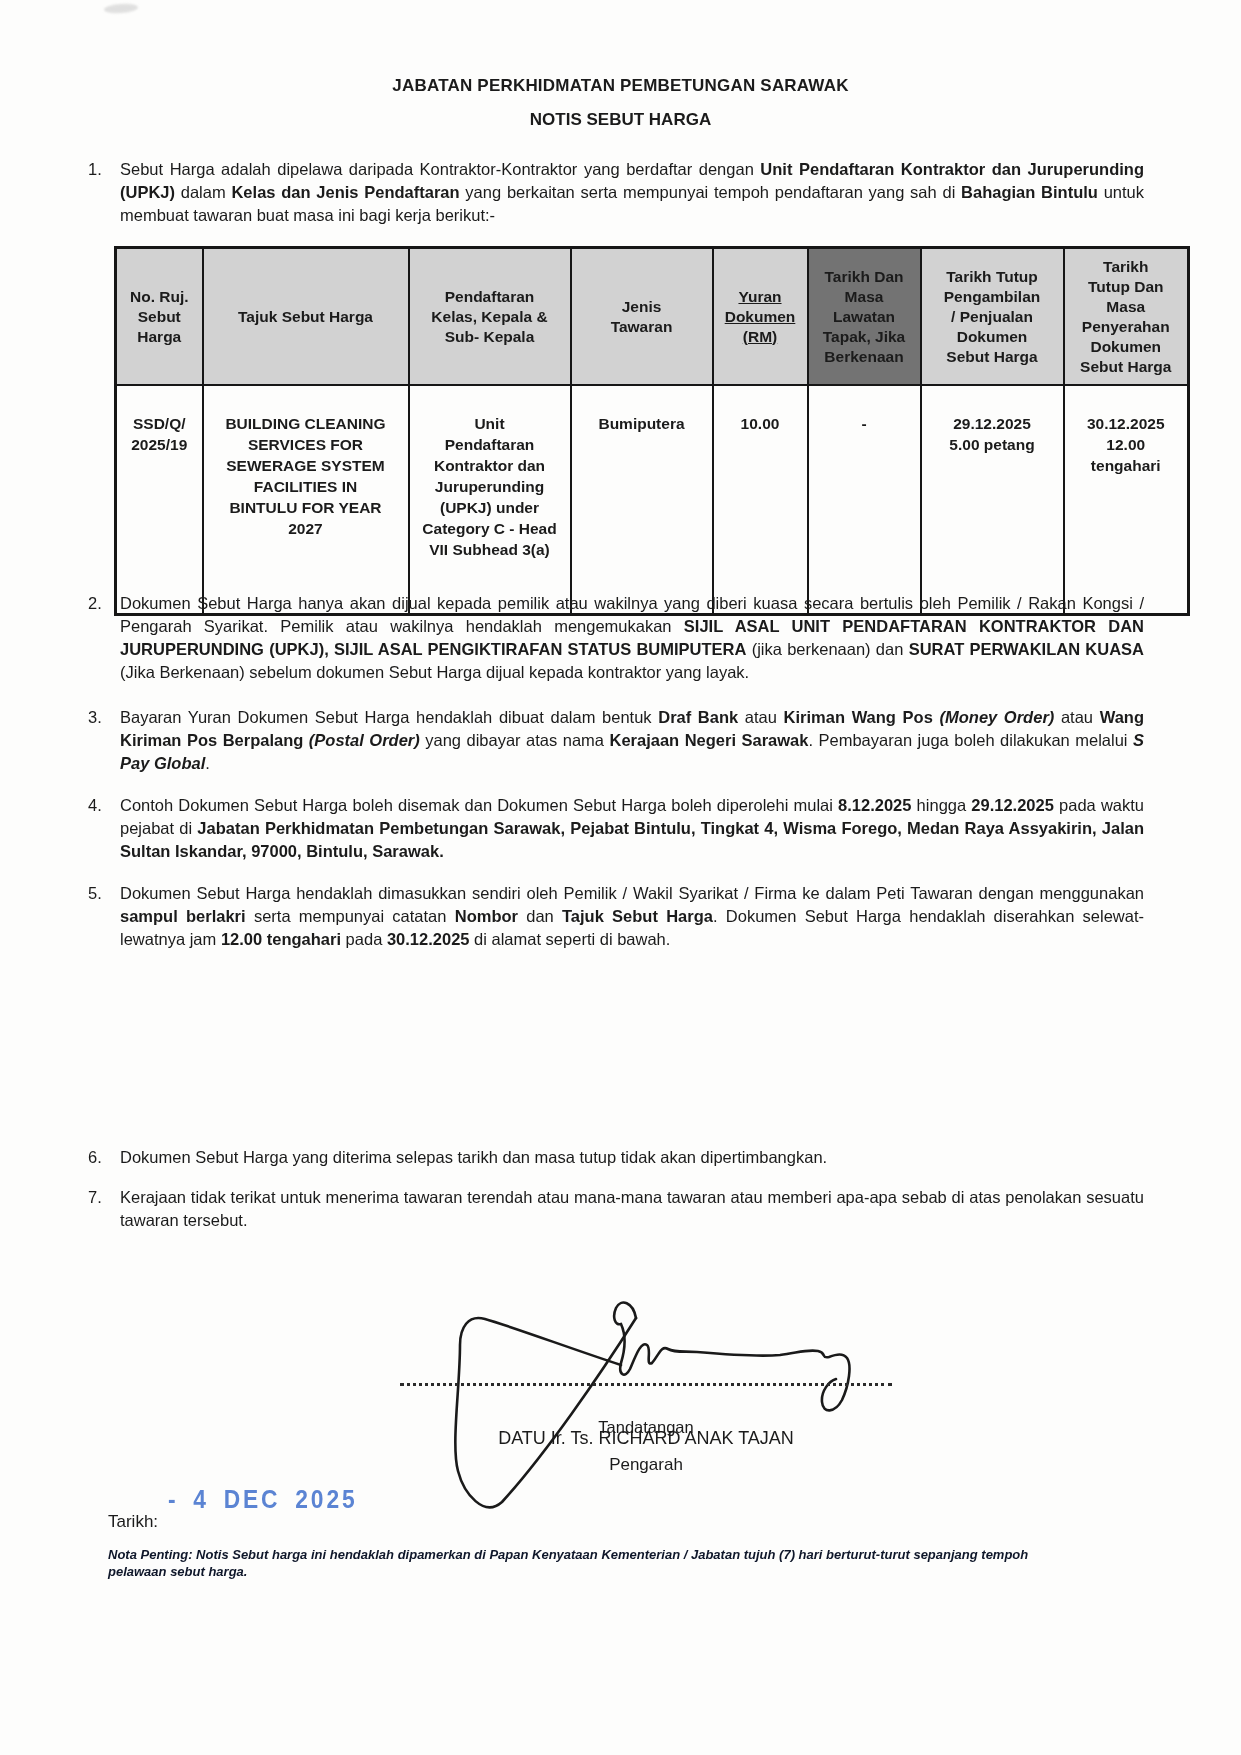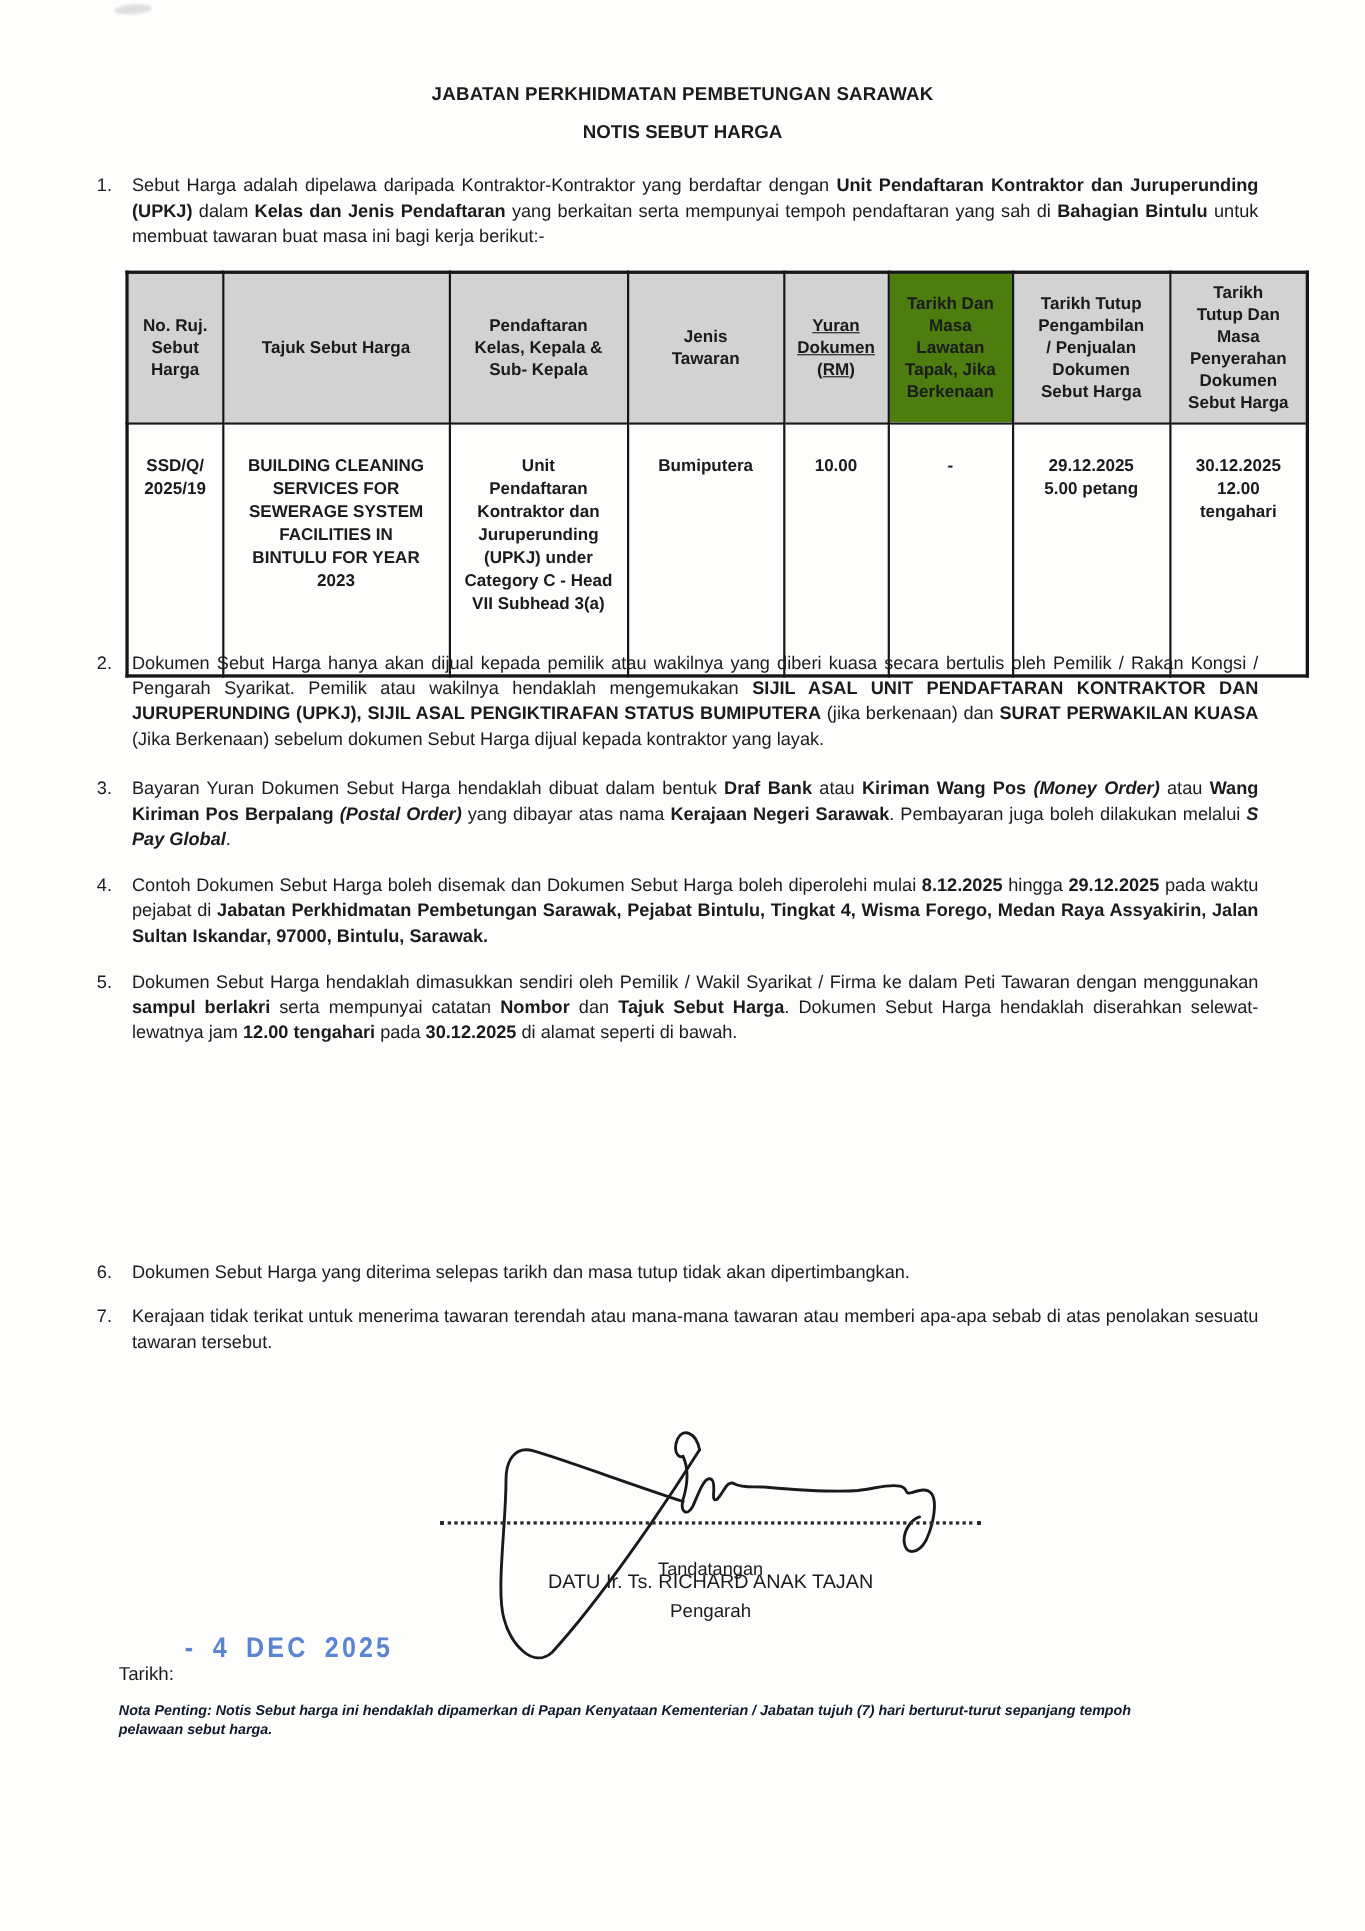--- a/index.html
+++ b/index.html
@@ -117,7 +117,7 @@
         <th class="pre" style="background: rgb(210, 210, 210); text-decoration: underline;">Yuran
 Dokumen
 (RM)</th>
-        <th class="pre" style="background: #4d7c0f;">Tarikh Dan
+        <th class="pre" style="background: #737373;">Tarikh Dan
 Masa
 Lawatan
 Tapak, Jika

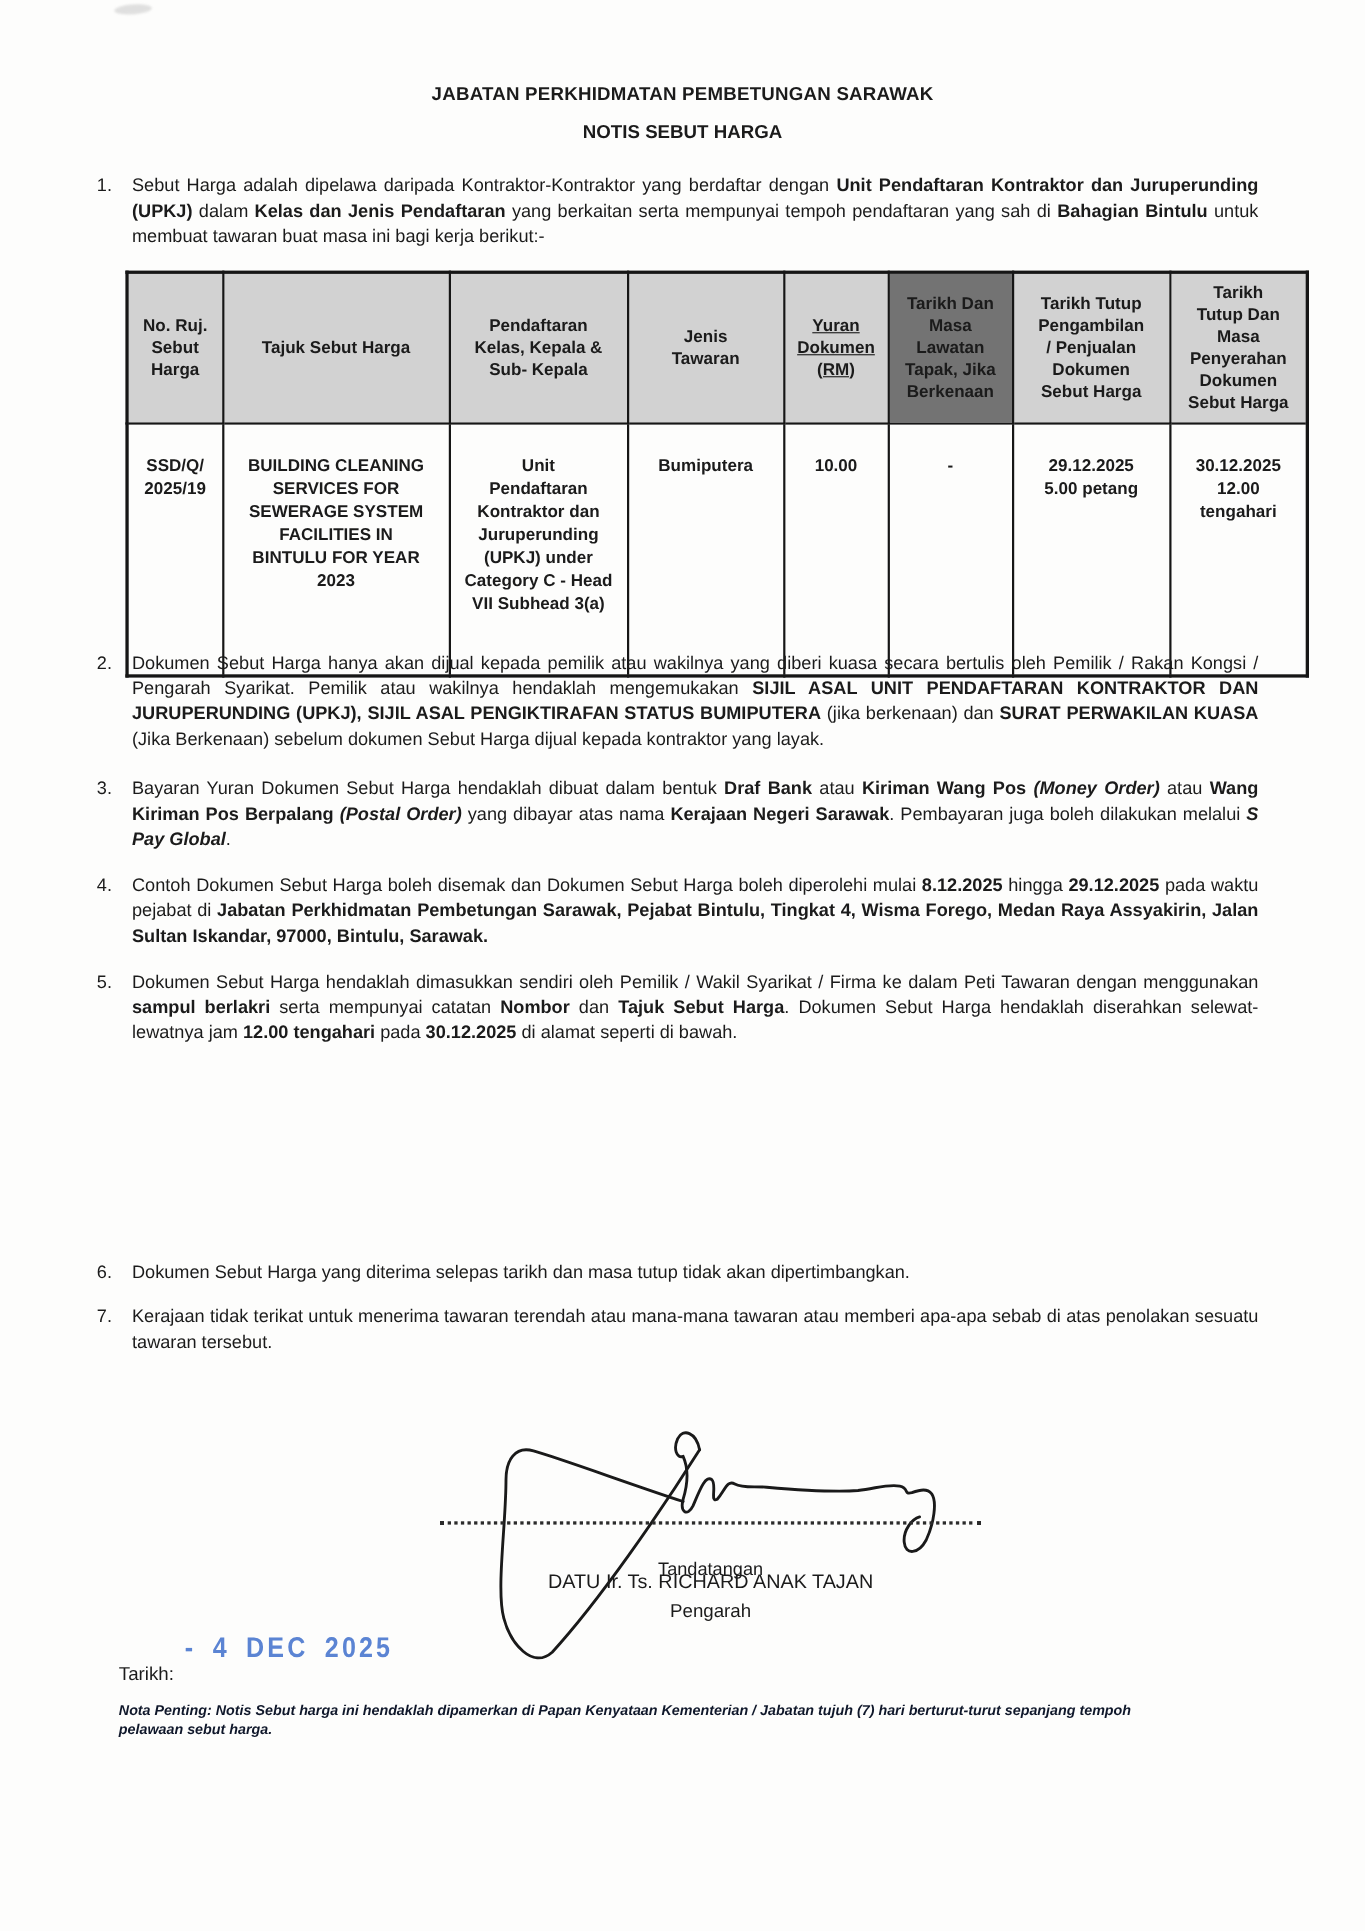--- a/index.html
+++ b/index.html
@@ -144,7 +144,7 @@
 SEWERAGE SYSTEM
 FACILITIES IN
 BINTULU FOR YEAR
-2023</td>
+2027</td>
         <td class="pre">Unit
 Pendaftaran
 Kontraktor dan

